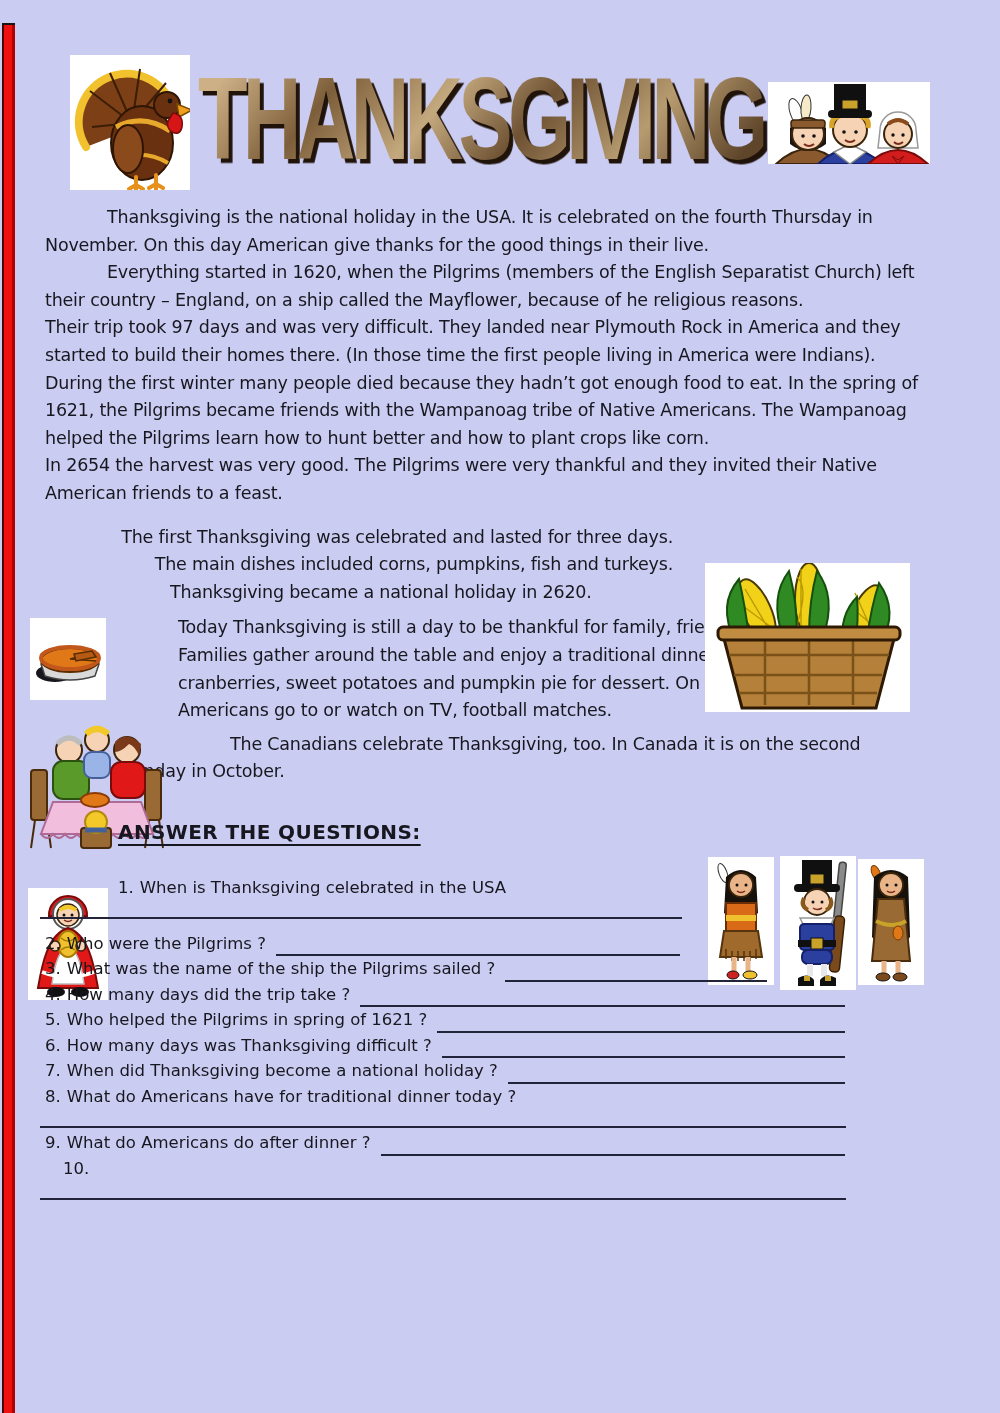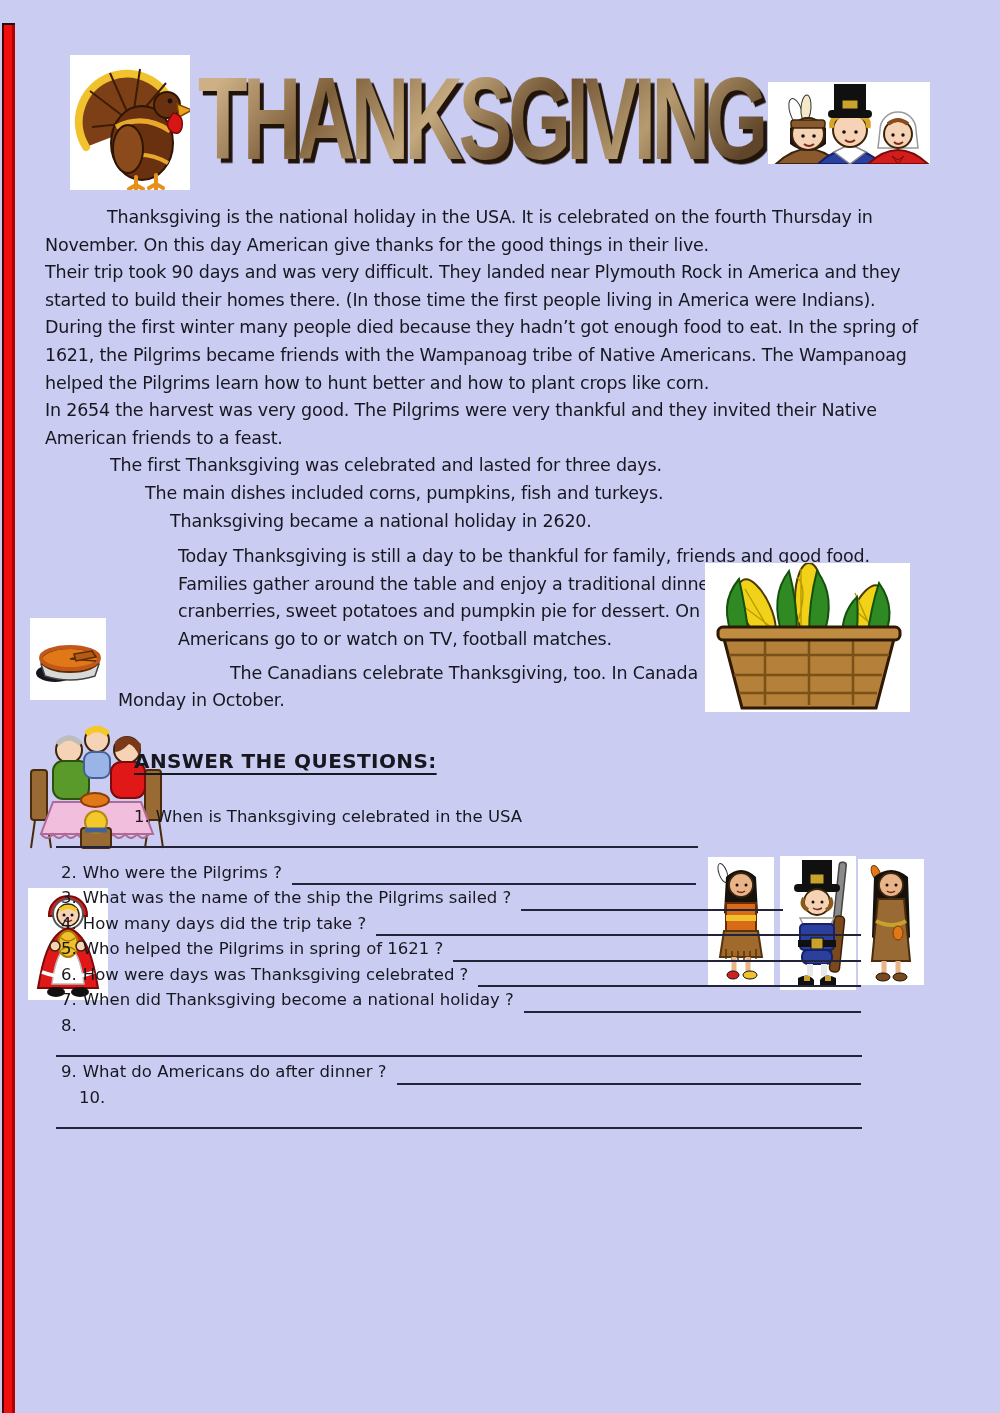--- a/index.html
+++ b/index.html
@@ -140,6 +140,7 @@
 <main class="article">
   <div>
       <p class="para indent">Thanksgiving is the national holiday in the USA. It is celebrated on the fourth Thursday in November. On this day American give thanks for the good things in their live.</p>
+      <p class="para indent">Everything started in 1620, when the Pilgrims (members of the English Separatist Church) left their country – England, on a ship called the Mayflower, because of he religious reasons.</p>
       <p class="para">Their trip took 90 days and was very difficult. They landed near Plymouth Rock in America and they started to build their homes there. (In those time the first people living in America were Indians).</p>
       <p class="para">During the first winter many people died because they hadn’t got enough food to eat. In the spring of 1621, the Pilgrims became friends with the Wampanoag tribe of Native Americans. The Wampanoag helped the Pilgrims learn how to hunt better and how to plant crops like corn.</p>
       <p class="para">In 2654 the harvest was very good. The Pilgrims were very thankful and they invited their Native American friends to a feast.</p>

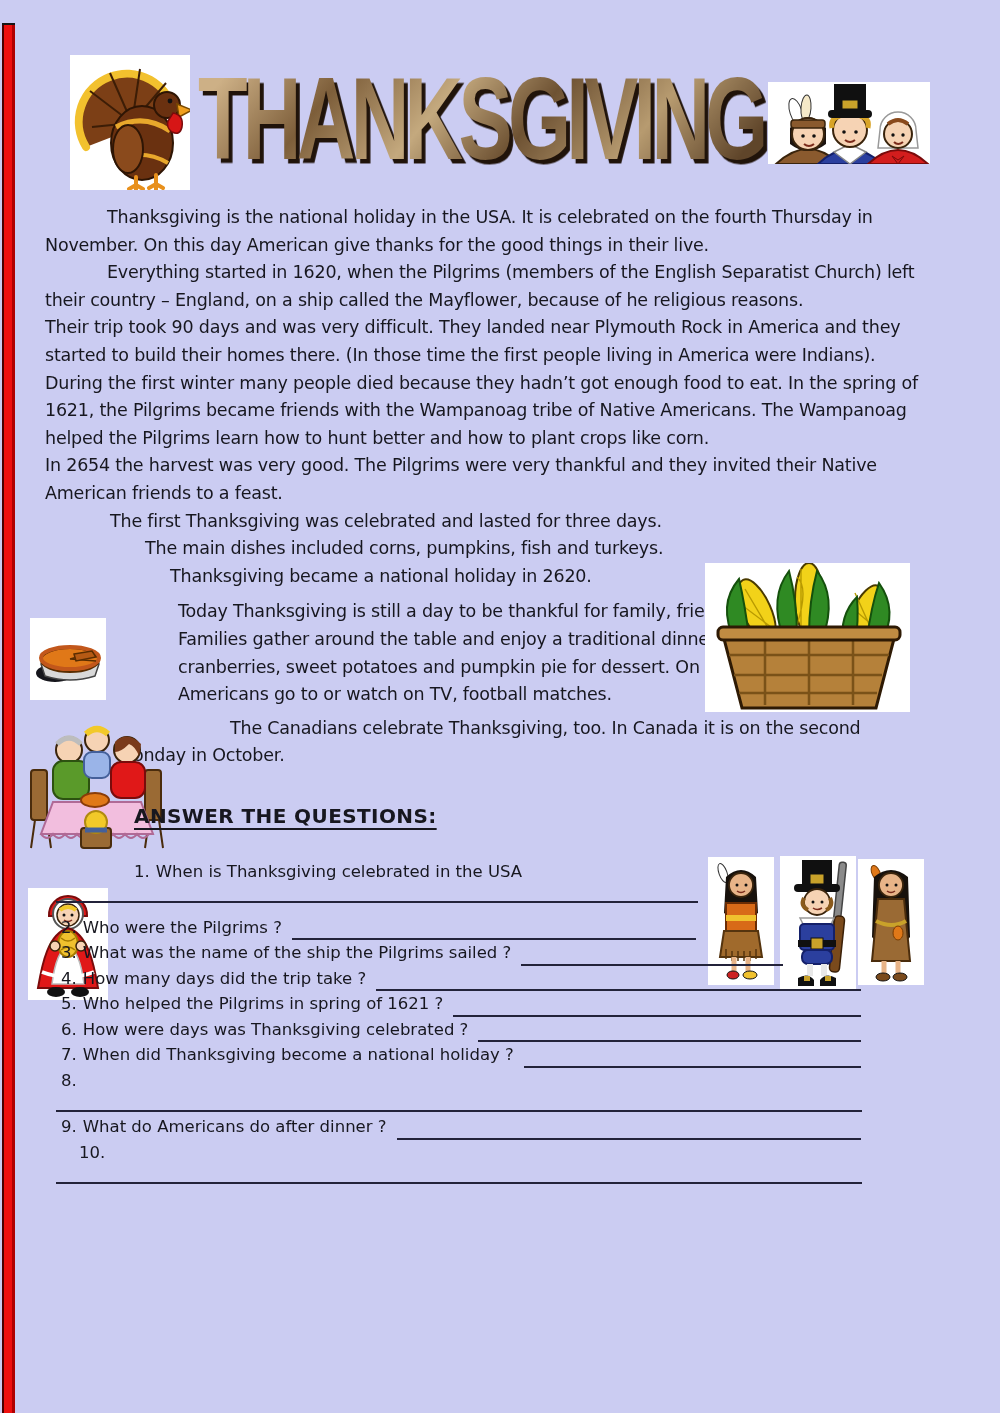--- a/index.html
+++ b/index.html
@@ -141,7 +141,7 @@
   <div>
       <p class="para indent">Thanksgiving is the national holiday in the USA. It is celebrated on the fourth Thursday in November. On this day American give thanks for the good things in their live.</p>
       <p class="para indent">Everything started in 1620, when the Pilgrims (members of the English Separatist Church) left their country – England, on a ship called the Mayflower, because of he religious reasons.</p>
-      <p class="para">Their trip took 90 days and was very difficult. They landed near Plymouth Rock in America and they started to build their homes there. (In those time the first people living in America were Indians).</p>
+      <p class="para">Their trip took 97 days and was very difficult. They landed near Plymouth Rock in America and they started to build their homes there. (In those time the first people living in America were Indians).</p>
       <p class="para">During the first winter many people died because they hadn’t got enough food to eat. In the spring of 1621, the Pilgrims became friends with the Wampanoag tribe of Native Americans. The Wampanoag helped the Pilgrims learn how to hunt better and how to plant crops like corn.</p>
       <p class="para">In 2654 the harvest was very good. The Pilgrims were very thankful and they invited their Native American friends to a feast.</p>
     </div>

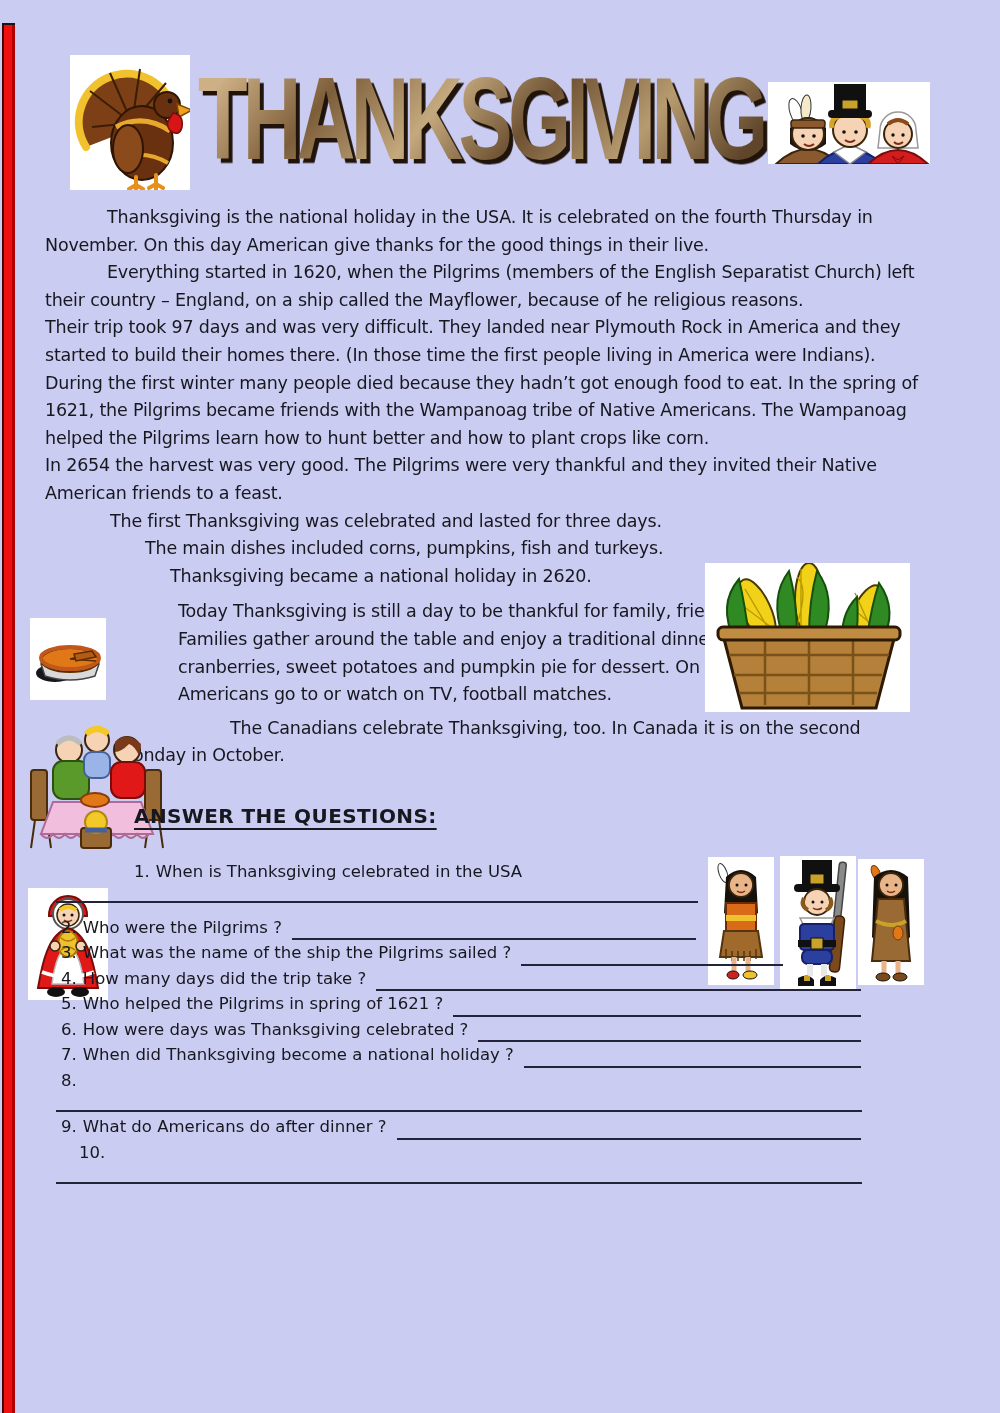--- a/index.html
+++ b/index.html
@@ -37,7 +37,7 @@
   }
   .para{margin:0;}
   .para.indent{text-indent:62px;}
-  .feast{margin:0 0 0 100px;width:528px;text-indent:-35px;}
+  .feast{margin:16px 0 0 100px;width:528px;text-indent:-35px;text-align:right;}
   .holiday{margin:0 0 0 125px;}
   .today{margin:8px 0 0 133px;width:742px;}
   .canada{margin:6px 0 0 73px;width:800px;text-indent:112px;}

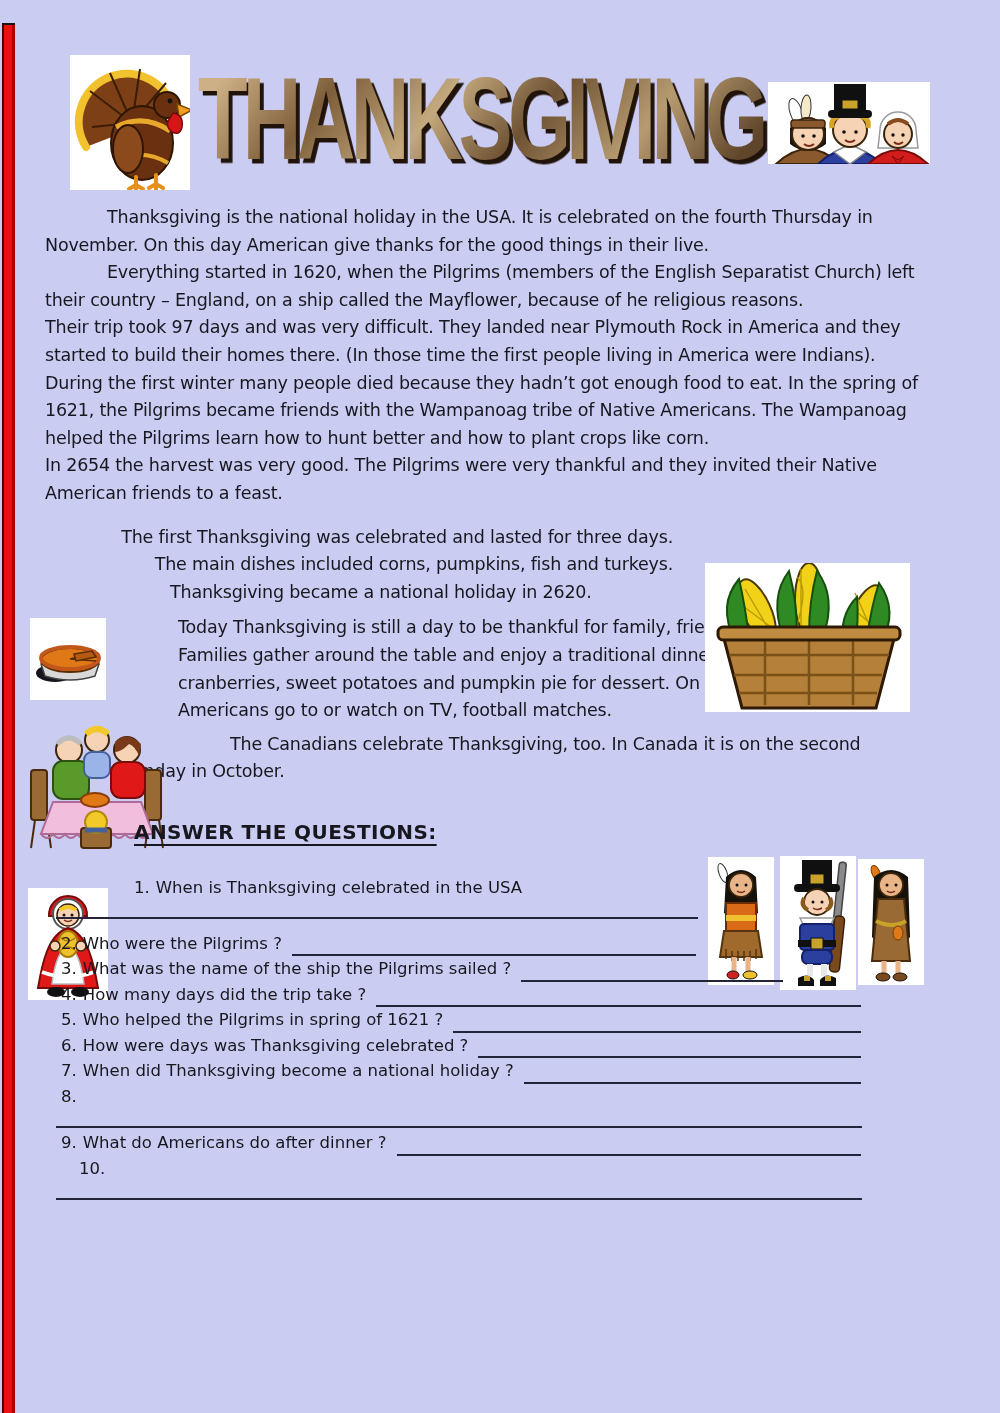--- a/index.html
+++ b/index.html
@@ -51,7 +51,7 @@
   .fig-b{left:780px;top:856px;width:76px;height:134px;}
   .fig-c{left:858px;top:859px;width:66px;height:126px;}
   
-  .questions{position:relative;padding-left:61px;font-size:16.5px;line-height:25.5px;}
+  .questions{position:relative;padding-left:45px;font-size:16.5px;line-height:25.5px;}
   .q-heading{
     margin:34px 0 0 73px;font-size:20px;font-weight:bold;letter-spacing:0.4px;
     text-decoration:underline;text-underline-offset:5px;text-decoration-thickness:2px;

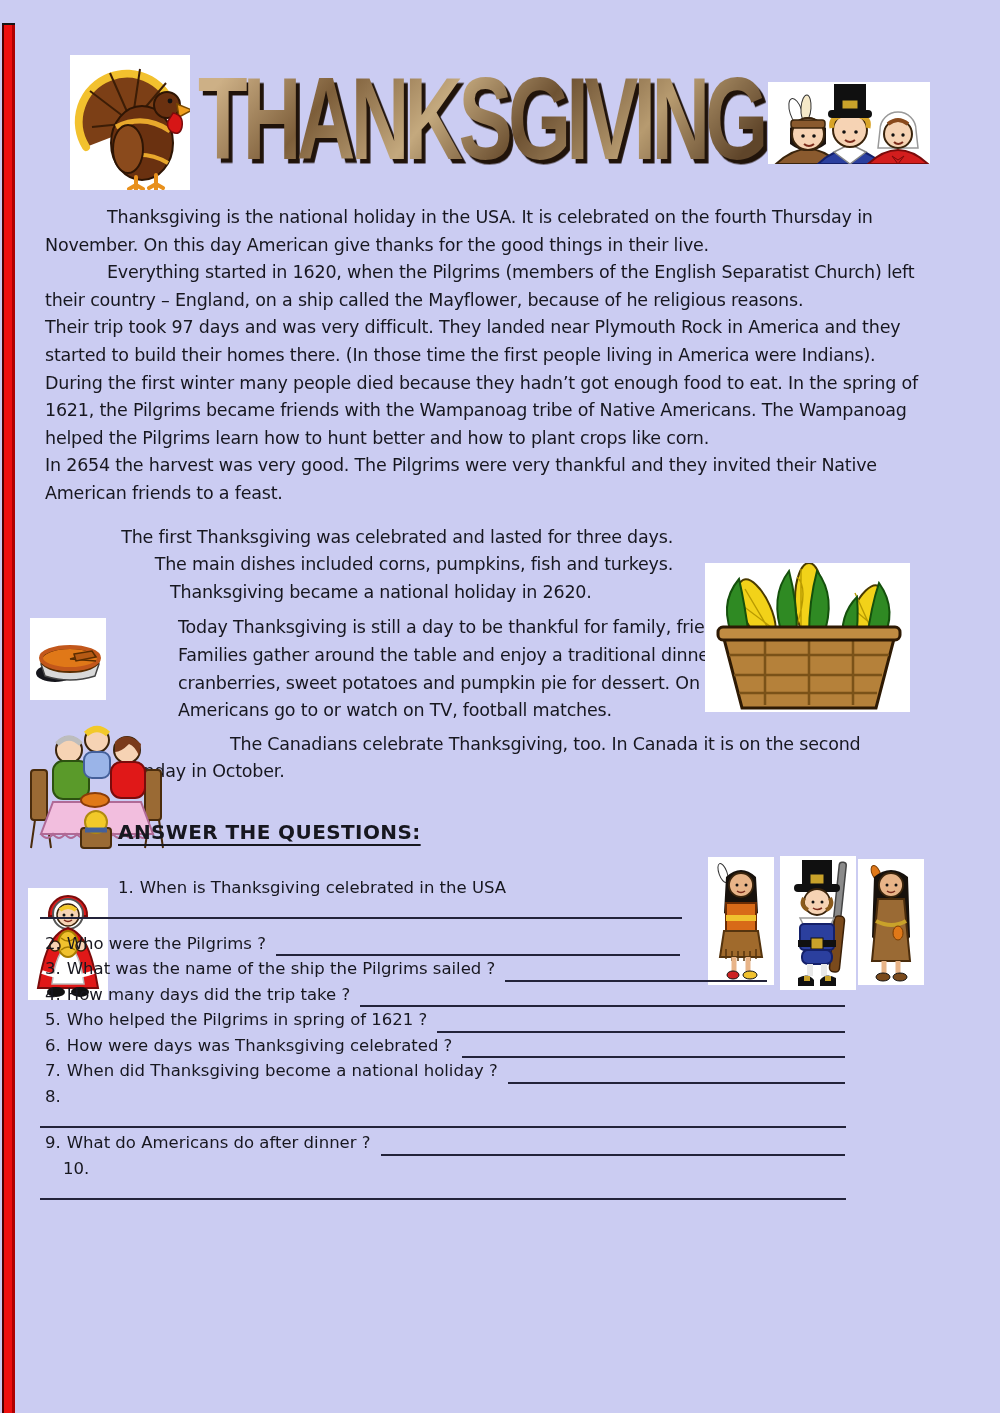--- a/index.html
+++ b/index.html
@@ -327,7 +327,7 @@
   </div>
       <div class="q-row" data-q="6">
     <span class="q-num">6.</span>
-    <span class="q-text">How were days was Thanksgiving celebrated ?</span>
+    <span class="q-text">How many days was Thanksgiving difficult ?</span>
     <span class="blank"></span>
   </div>
       <div class="q-row" data-q="7">

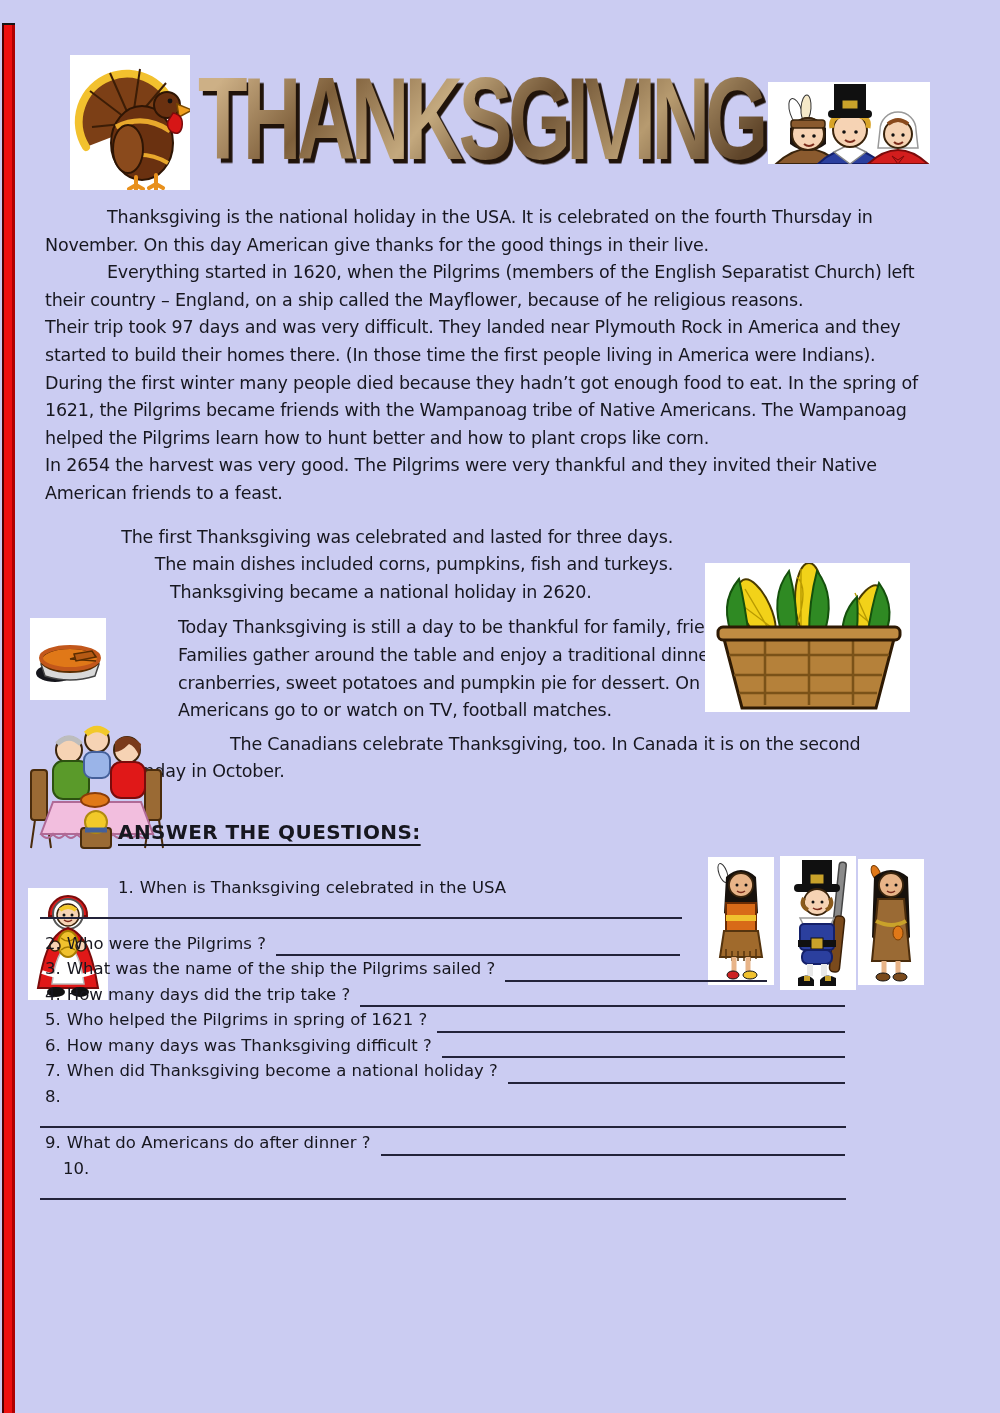--- a/index.html
+++ b/index.html
@@ -337,6 +337,7 @@
   </div>
       <div class="q-row" data-q="8">
     <span class="q-num">8.</span>
+    <span class="q-text">What do Americans have for traditional dinner today ?</span>
 
   </div>
       <div class="q-line long"></div>

